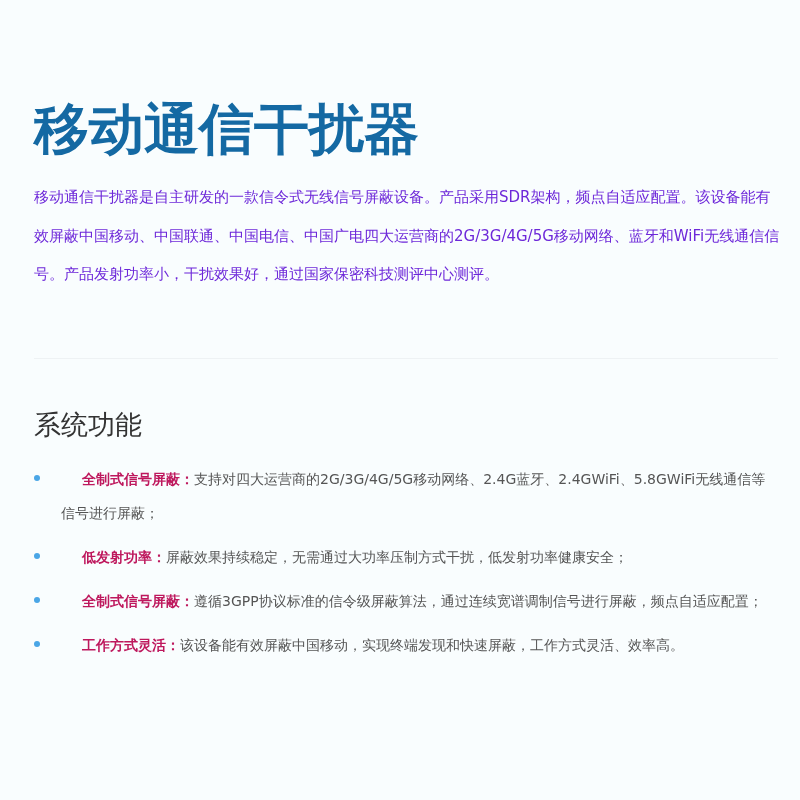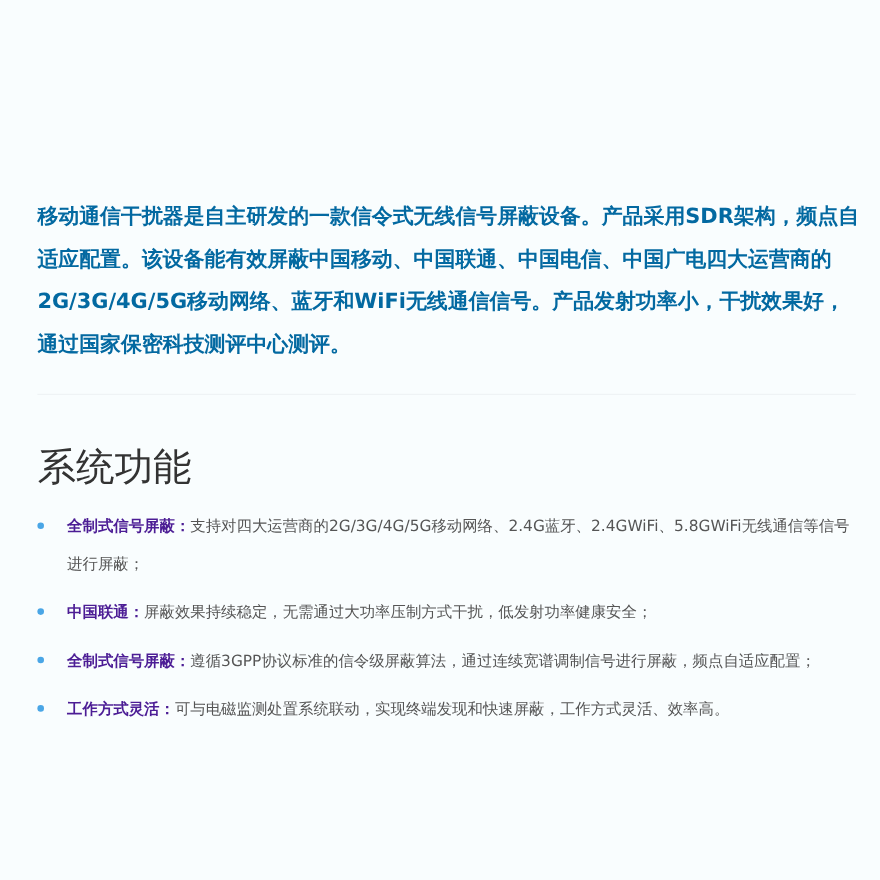--- a/index.html
+++ b/index.html
@@ -39,6 +39,7 @@
 <body>
 
 <div class="page">
+  <h1 class="title">移动通信干扰器</h1>
   <p class="intro">移动通信干扰器是自主研发的一款信令式无线信号屏蔽设备。产品采用SDR架构，频点自适应配置。该设备能有效屏蔽中国移动、中国联通、中国电信、中国广电四大运营商的2G/3G/4G/5G移动网络、蓝牙和WiFi无线通信信号。产品发射功率小，干扰效果好，通过国家保密科技测评中心测评。</p>
   <div class="divider"></div>
   <h2 class="section-title">系统功能</h2>

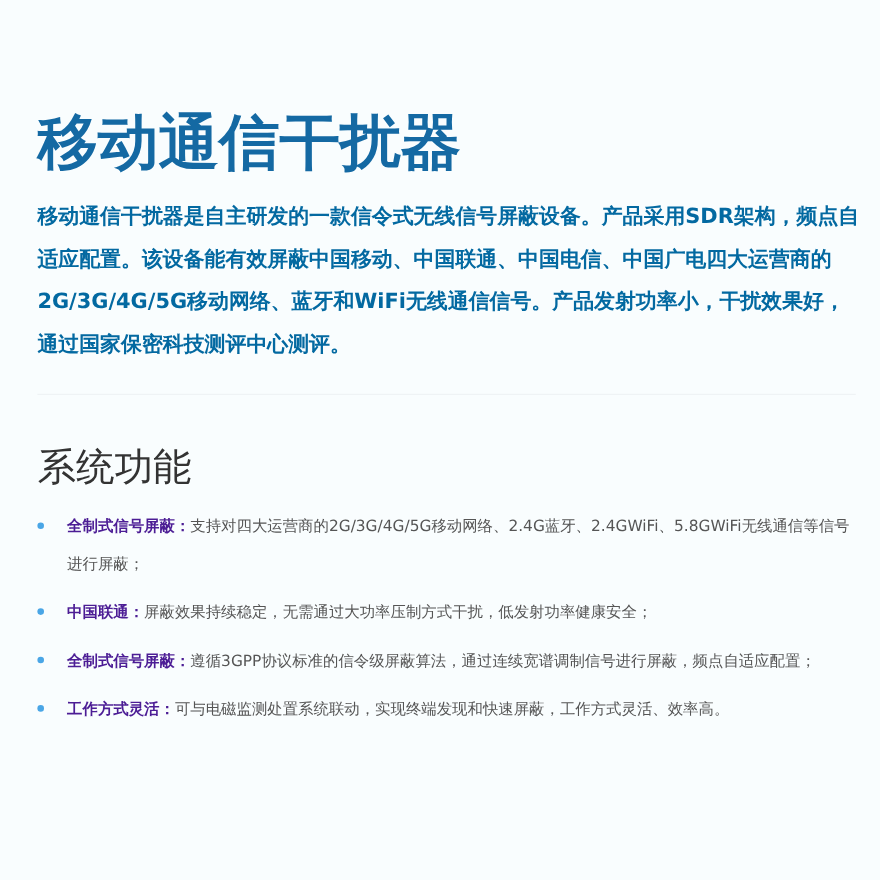--- a/index.html
+++ b/index.html
@@ -17,7 +17,7 @@
     }
     .intro {
       position: absolute; left: 34px; top: 178px; width: 750px; margin: 0;
-      font-size: 19px; line-height: 38.5px; color: #0369a1; font-weight: bold;
+      font-size: 15px; line-height: 38.5px; color: #6d28d9;
     }
     .divider {
       position: absolute; left: 34px; top: 358px; width: 744px; height: 1px;

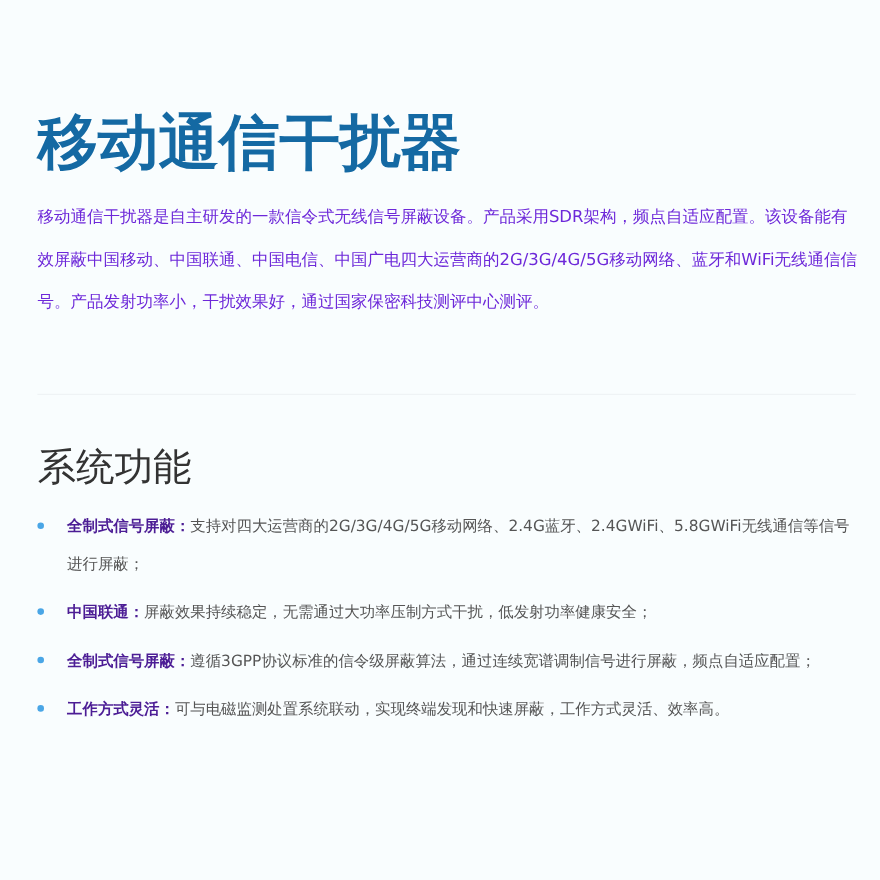--- a/index.html
+++ b/index.html
@@ -25,7 +25,7 @@
     }
     .section-title {
       position: absolute; left: 34px; top: 405px; margin: 0;
-      font-size: 35px; font-weight: normal; line-height: 40px; color: #333;
+      font-size: 27px; font-weight: normal; line-height: 40px; color: #333;
     }
     .features { position: absolute; left: 34px; top: 462px; width: 740px; margin: 0; padding: 0; list-style: none; }
     .feature { position: relative; padding-left: 27px; font-size: 14px; line-height: 34px; color: #555; margin-bottom: 10px; }

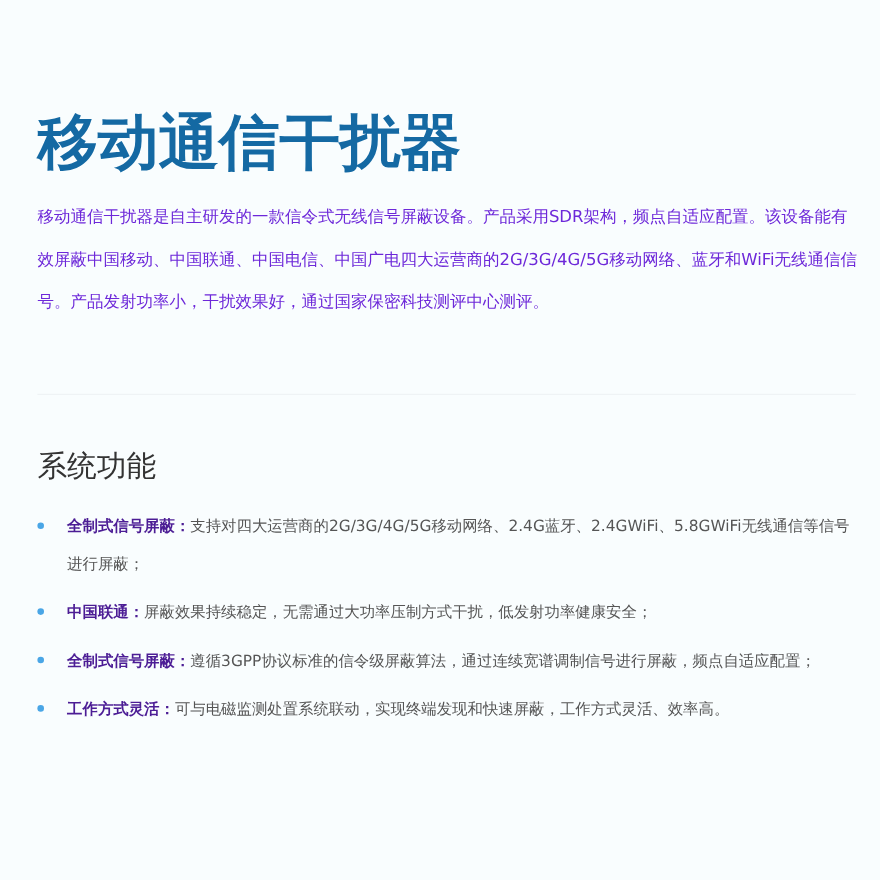--- a/index.html
+++ b/index.html
@@ -33,7 +33,7 @@
       position: absolute; left: 0px; top: 13px; width: 6px; height: 6px;
       border-radius: 50%; background: #4aa6e6;
     }
-    .feature-label { font-weight: bold; color: #4c1d95; }
+    .feature-label { font-weight: bold; color: #be185d; margin-left: 21px; }
   </style>
 </head>
 <body>

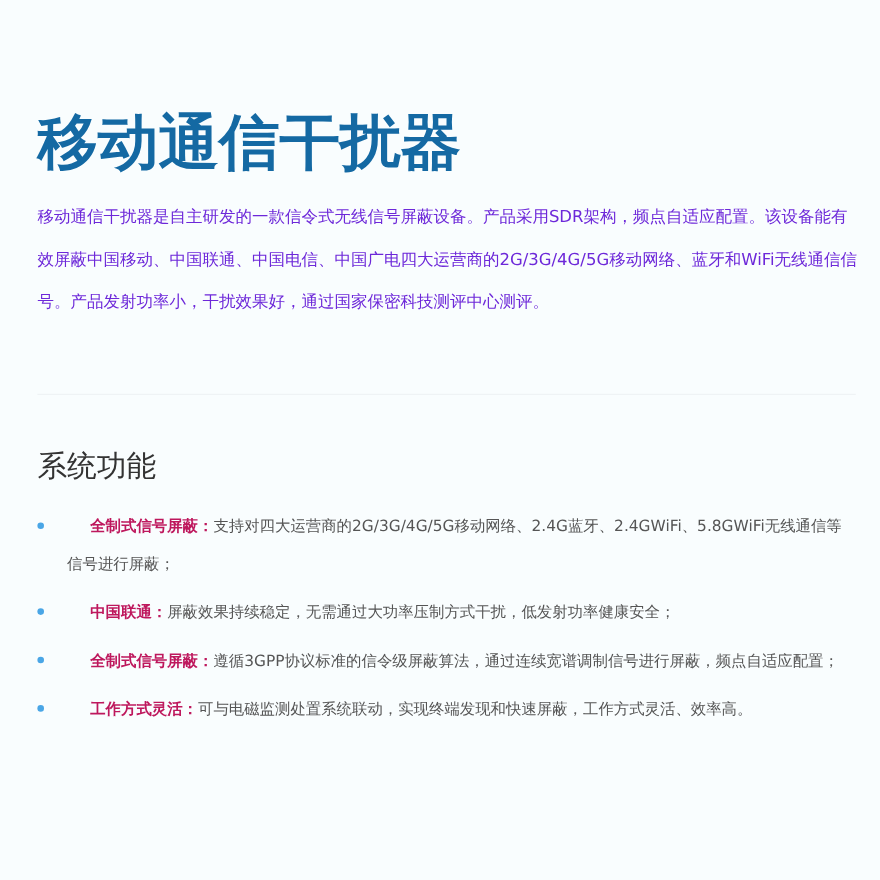--- a/index.html
+++ b/index.html
@@ -50,7 +50,7 @@
     </li>
     <li class="feature">
       <span class="bullet"></span>
-      <span class="feature-label">中国联通：</span><span>屏蔽效果持续稳定，无需通过大功率压制方式干扰，低发射功率健康安全；</span>
+      <span class="feature-label">低发射功率：</span><span>屏蔽效果持续稳定，无需通过大功率压制方式干扰，低发射功率健康安全；</span>
     </li>
     <li class="feature">
       <span class="bullet"></span>

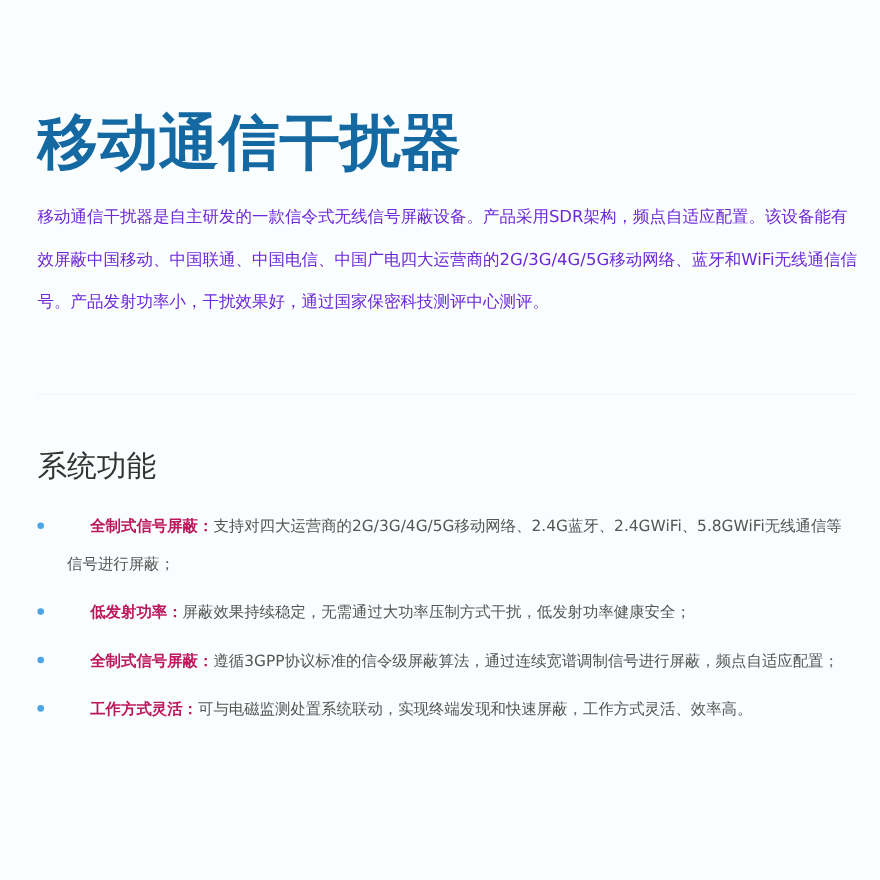--- a/index.html
+++ b/index.html
@@ -58,7 +58,7 @@
     </li>
     <li class="feature">
       <span class="bullet"></span>
-      <span class="feature-label">工作方式灵活：</span><span>可与电磁监测处置系统联动，实现终端发现和快速屏蔽，工作方式灵活、效率高。</span>
+      <span class="feature-label">工作方式灵活：</span><span>该设备能有效屏蔽中国移动，实现终端发现和快速屏蔽，工作方式灵活、效率高。</span>
     </li>
   </ul>
 </div>

